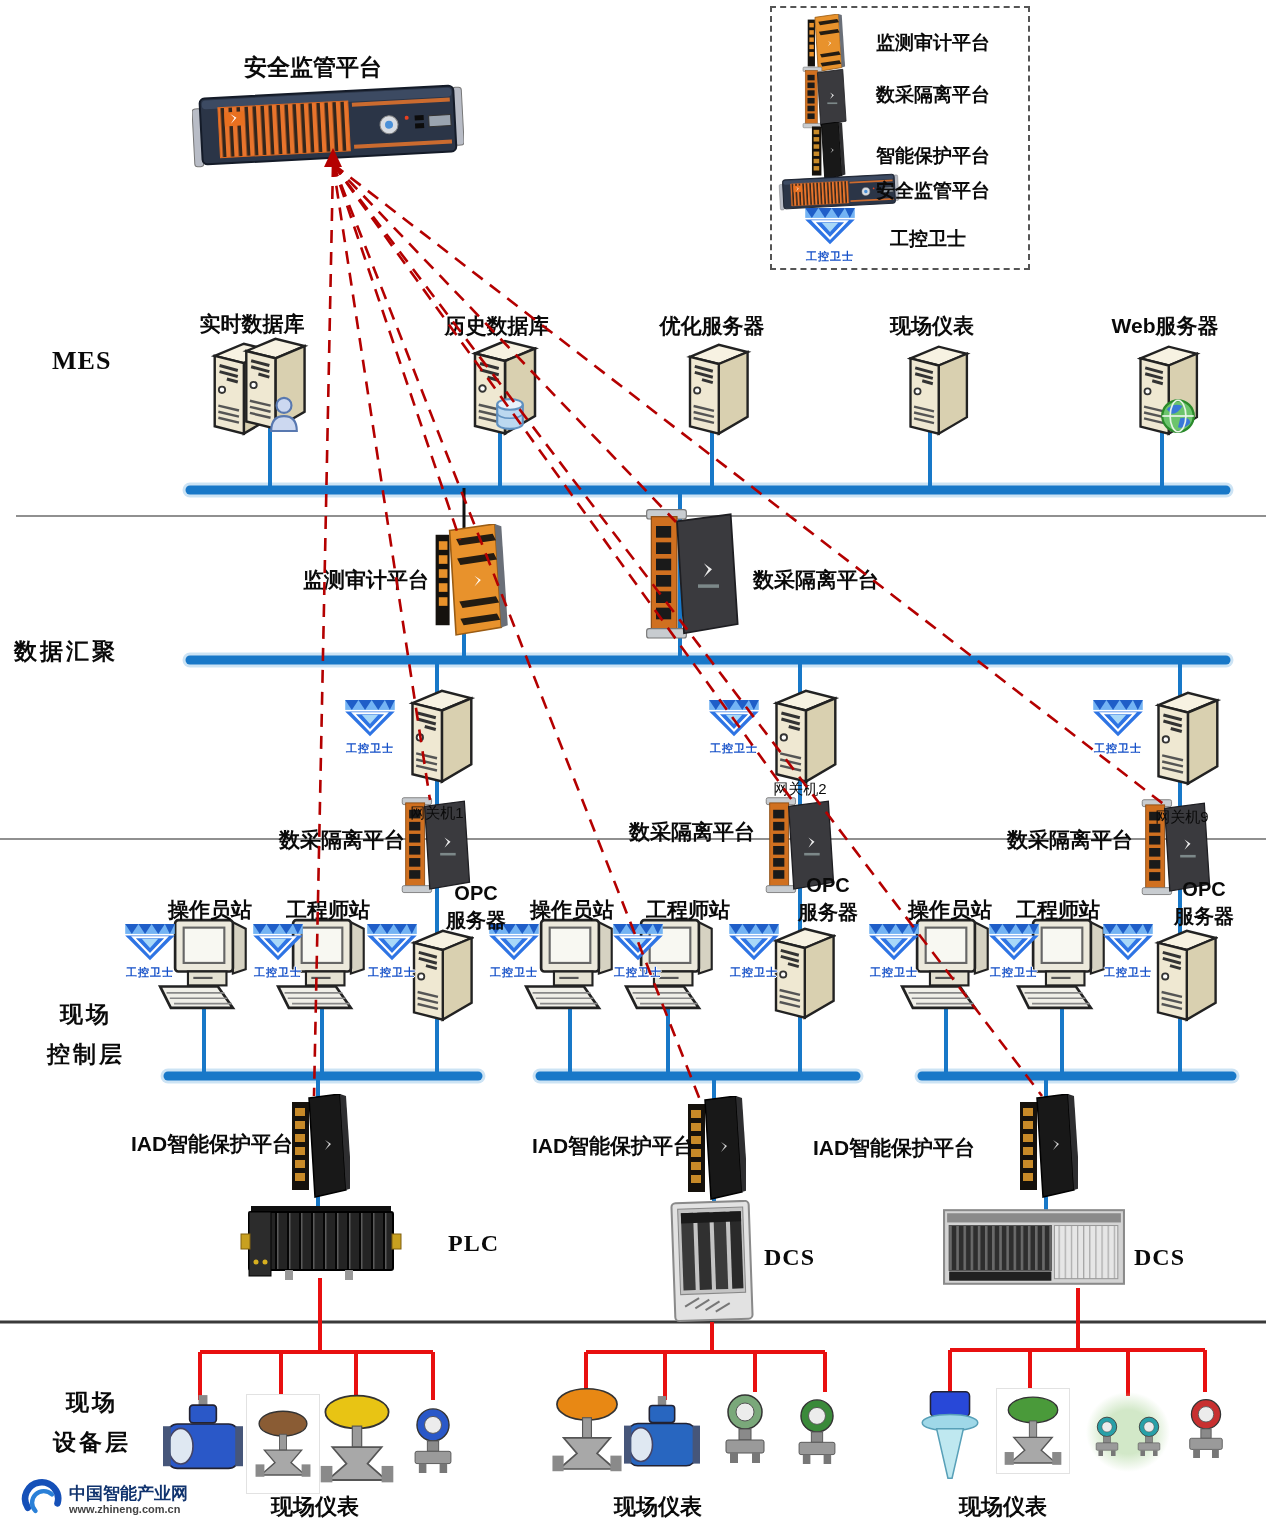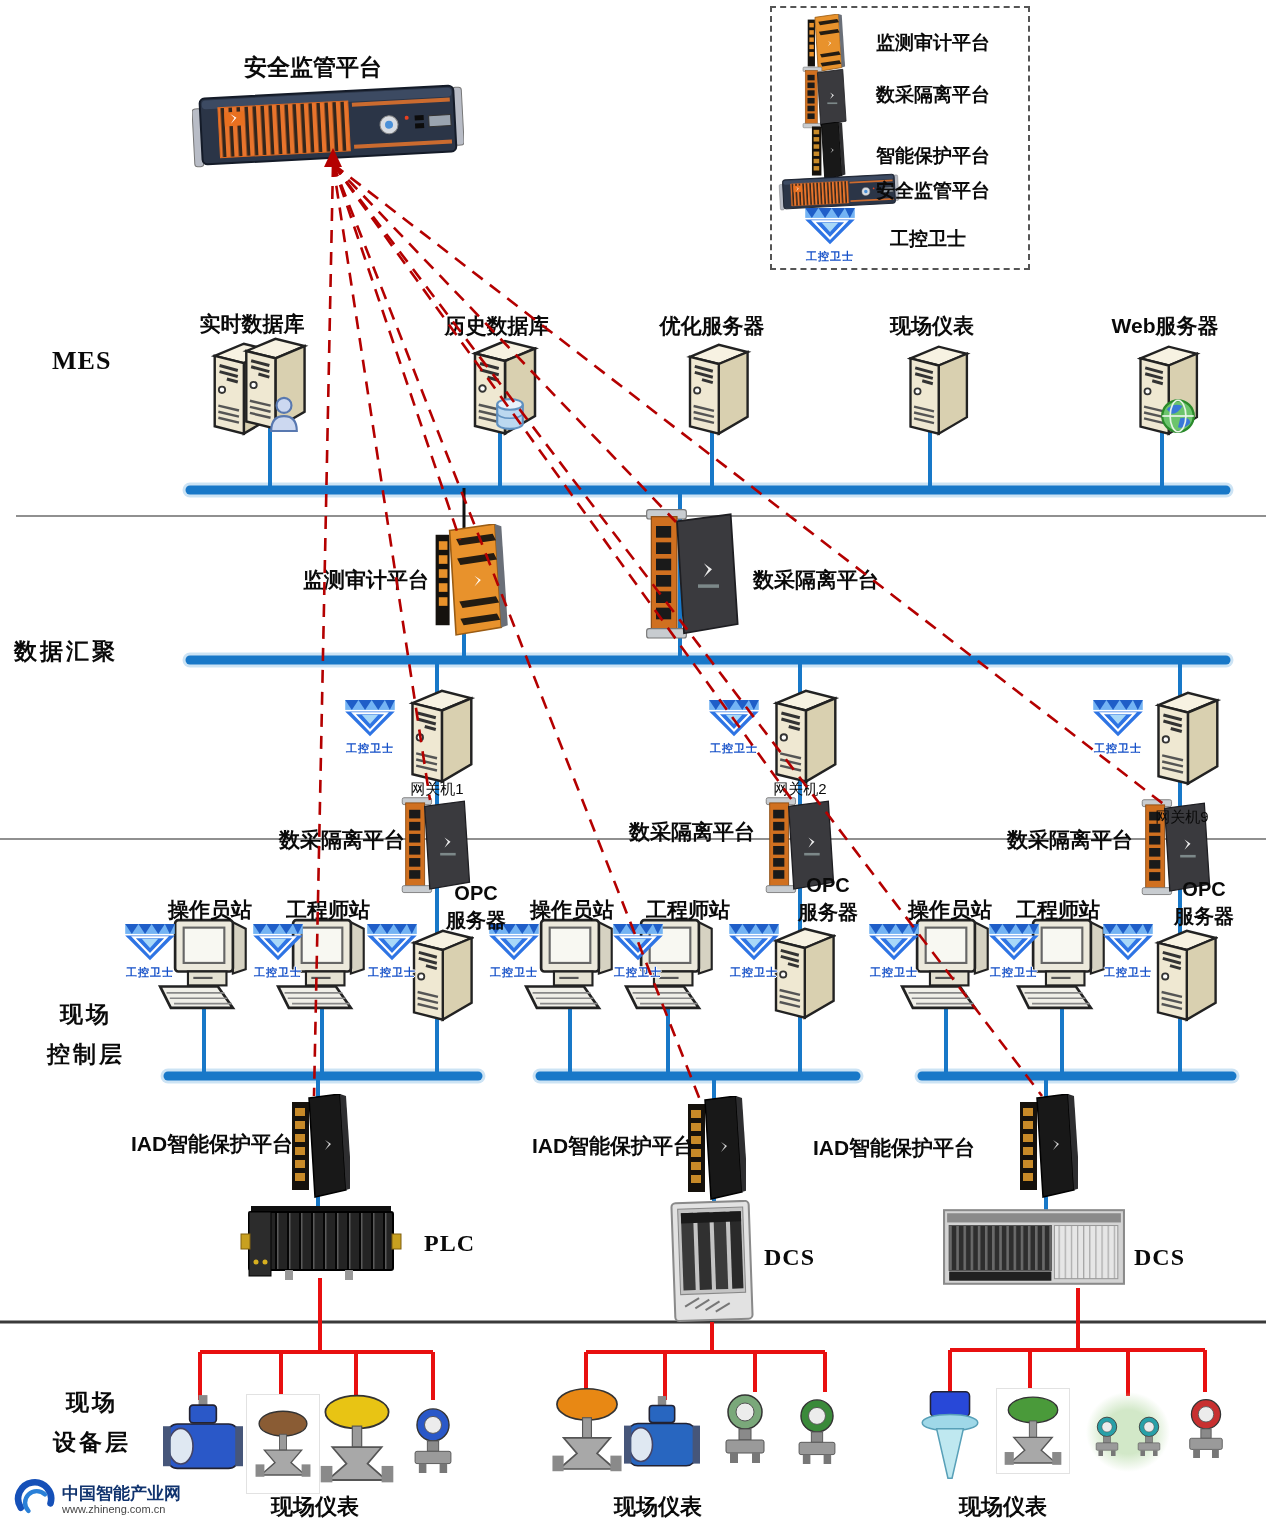--- a/index.html
+++ b/index.html
@@ -406,7 +406,7 @@
   <svg class="node" style="left:396px;top:686px" width="82" height="98" viewBox="0 0 60 80">
       <use href="#sym-tower"></use>
     </svg>
-  <div class="lbl c f15" style="left:437px;top:780px">网关机1</div>
+  <div class="lbl c f15" style="left:437px;top:804px">网关机1</div>
 
   <div class="guard" style="left:702px;top:700px">
     <svg viewBox="0 0 64 46">

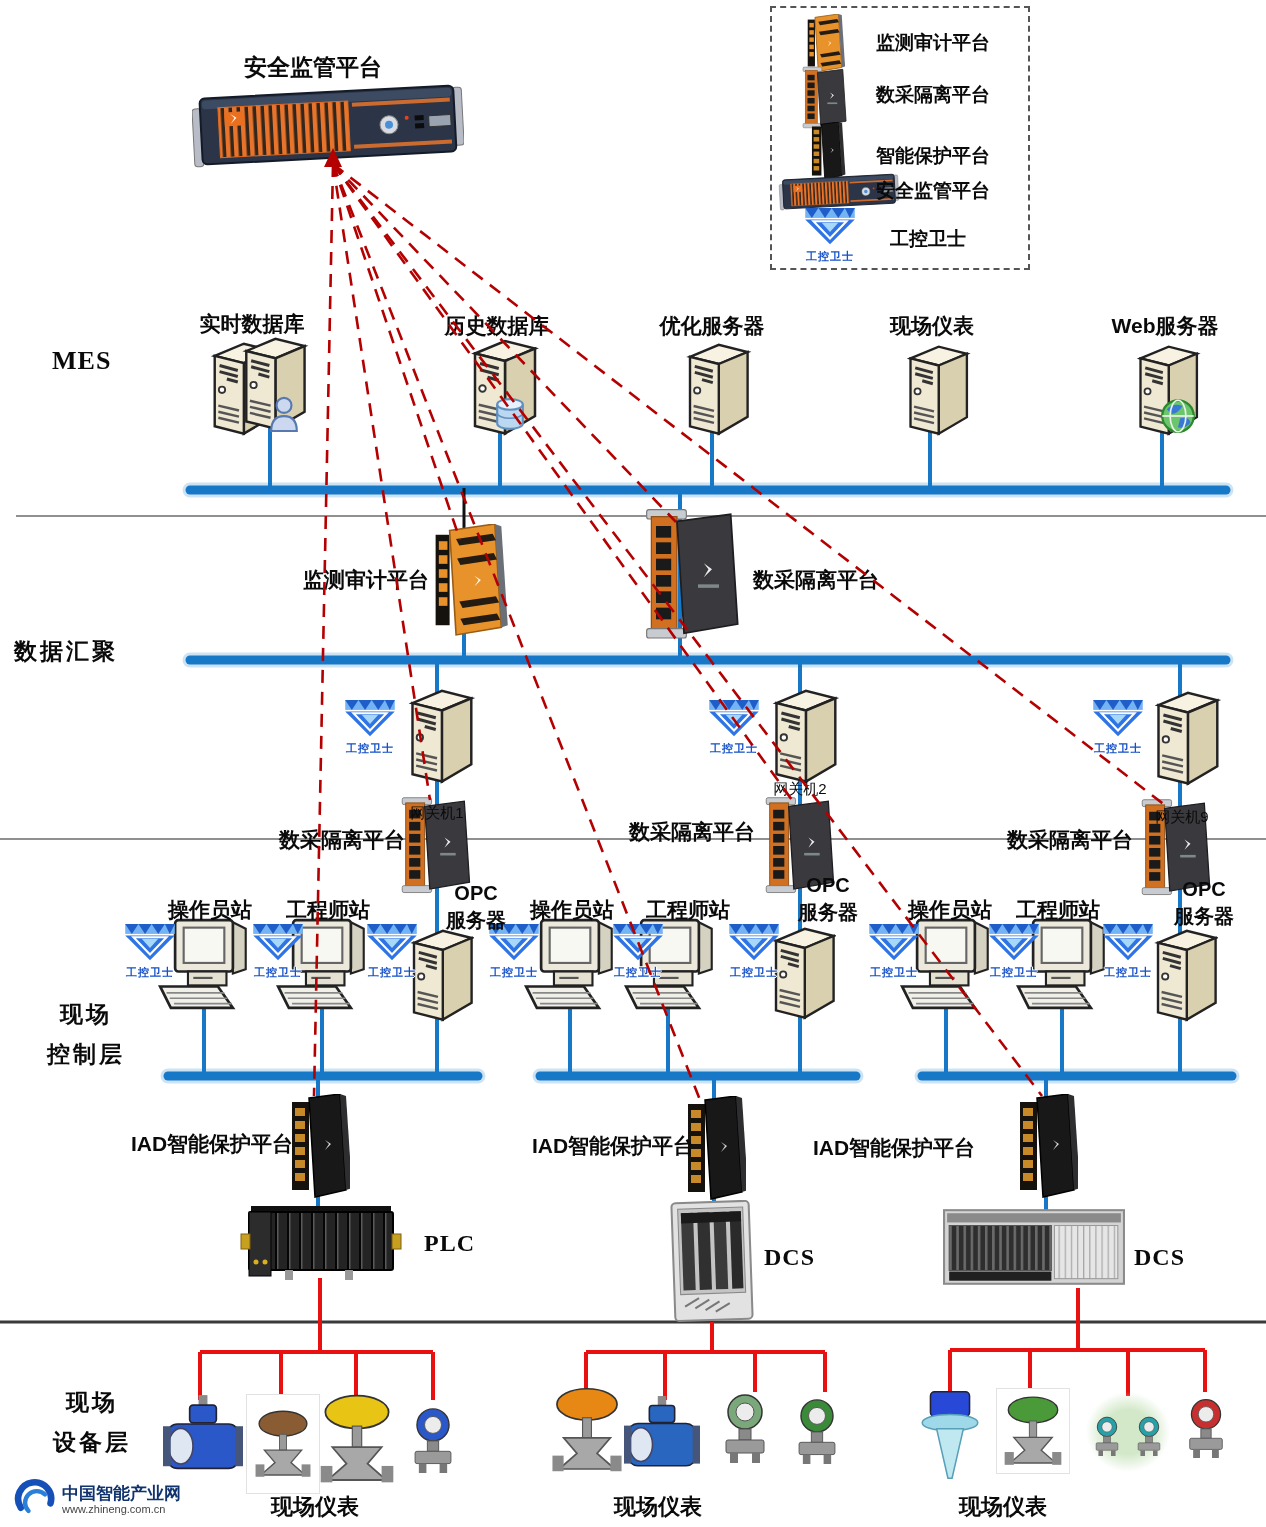--- a/index.html
+++ b/index.html
@@ -543,7 +543,7 @@
   <svg class="node" style="left:240px;top:1204px" width="162" height="80" viewBox="0 0 160 80">
       <use href="#sym-plc"></use>
     </svg>
-  <div class="lbl serif" style="left:424px;top:1230px">PLC</div>
+  <div class="lbl serif" style="left:448px;top:1230px">PLC</div>
 
   <svg class="node" style="left:670px;top:1200px" width="84" height="124" viewBox="0 0 80 122">
       <use href="#sym-dcs-cab"></use>

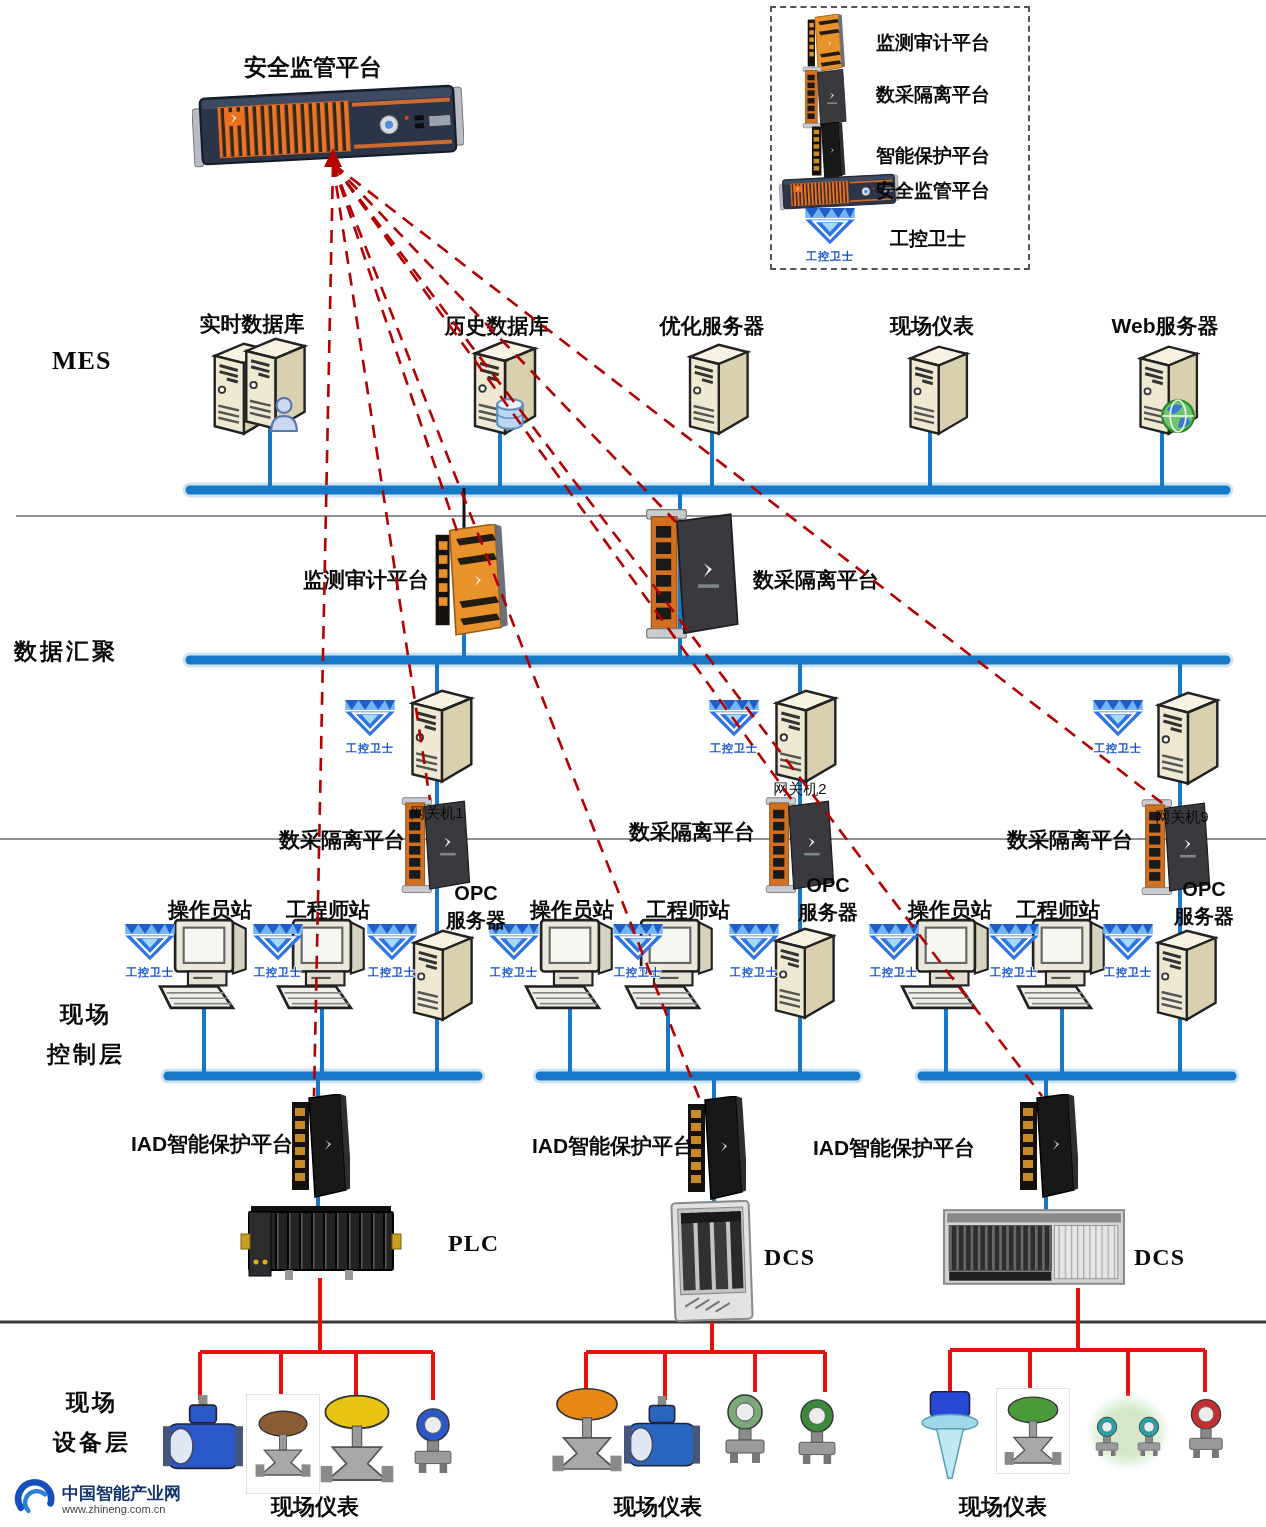--- a/index.html
+++ b/index.html
@@ -611,7 +611,7 @@
     </svg>
   <div class="lbl c f22" style="left:1003px;top:1492px">现场仪表</div>
 
-  <div class="wm" style="left:12px;top:1478px">
+  <div class="wm" style="left:19px;top:1478px">
     <svg width="44" height="44" viewBox="0 0 40 40">
         <use href="#sym-swirl"></use>
       </svg>

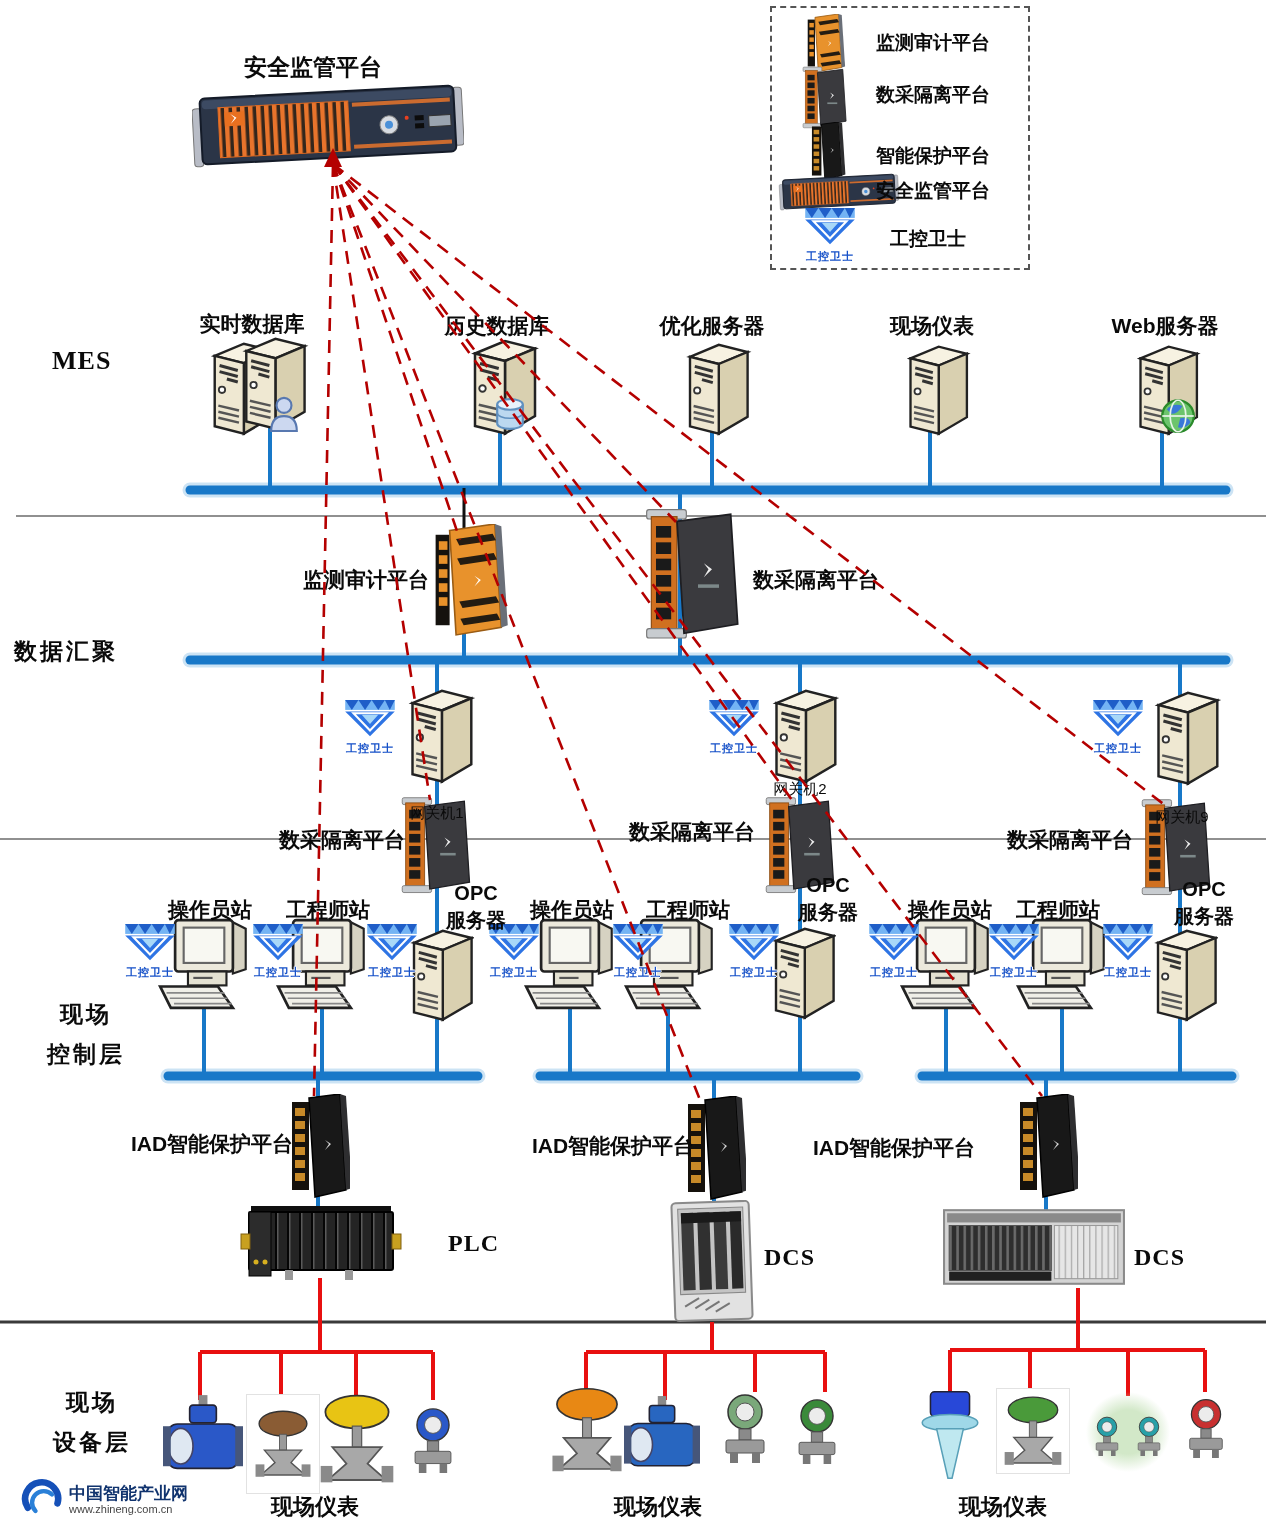--- a/index.html
+++ b/index.html
@@ -31,7 +31,7 @@
         background:radial-gradient(closest-side,#d2e8c8 55%,rgba(210,232,200,0) 100%)}
   .wm{position:absolute;z-index:4;display:flex;align-items:center;gap:6px}
   .wm-name{font-size:17px;font-weight:800;color:#10336e;line-height:18px}
-  .wm-url{font-size:11px;color:#444;font-weight:400}
+  .wm-url{font-size:11px;color:#444;font-weight:700}
 </style>
 </head>
 <body>

